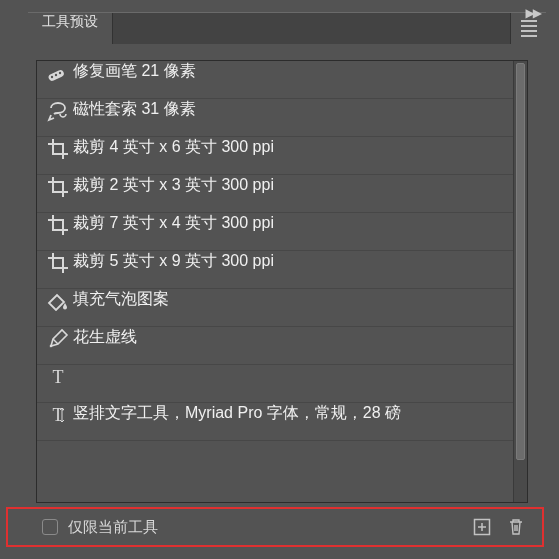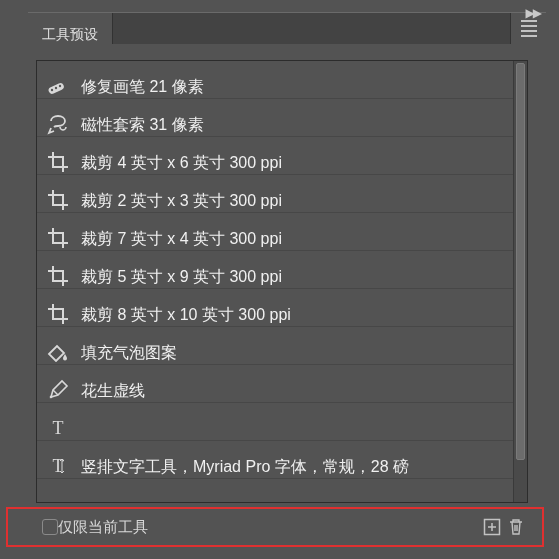--- a/index.html
+++ b/index.html
@@ -6,7 +6,7 @@
 html,body{width:559px;height:559px;overflow:hidden;background:#535353;font-family:"Microsoft YaHei",Arial,sans-serif;}
 .panel{position:absolute;left:28px;top:12px;width:518px;height:535px;background:#535353;}
 .tabbar{height:32px;background:#434343;border-top:1px solid #6a6a6a;display:flex;align-items:stretch;}
-.tab{background:#535353;padding:0 14px;display:flex;align-items:flex-end;font-size:14px;color:#e0e0e0;border-right:1px solid #323232;}
+.tab{background:#535353;padding:0 14px;display:flex;align-items:flex-start;font-size:14px;color:#e0e0e0;border-right:1px solid #323232;}
 .spacer{flex:1;}
 .menubtn{width:36px;display:flex;align-items:center;justify-content:center;background:#535353;border-left:1px solid #323232;}
 .menulines{display:flex;flex-direction:column;gap:3px;}

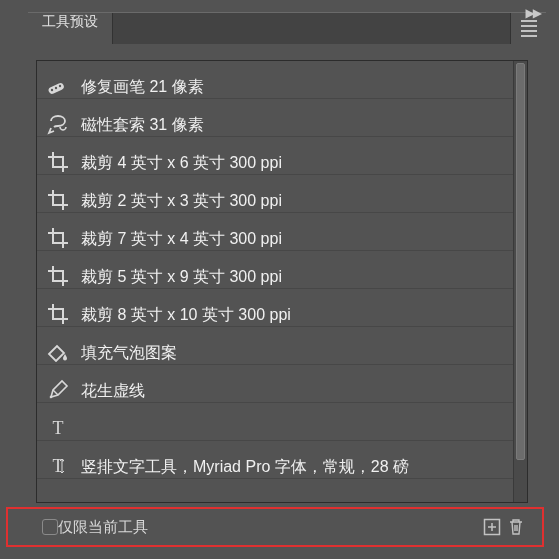--- a/index.html
+++ b/index.html
@@ -14,7 +14,7 @@
 .dblchev{position:absolute;right:6px;top:-6px;color:#c8c8c8;font-size:12px;letter-spacing:-2px;}
 .listwrap{position:absolute;left:8px;right:18px;top:48px;bottom:44px;border:1px solid #2c2c2c;background:#535353;overflow:hidden;}
 .list{position:absolute;left:0;right:14px;top:0;bottom:0;overflow:hidden;}
-.row{height:38px;display:flex;align-items:flex-end;gap:10px;padding:0 8px;font-size:16px;color:#f0f0f0;border-bottom:1px solid #474747;cursor:pointer;}
+.row{height:38px;display:flex;align-items:flex-start;gap:2px;padding:0 8px;font-size:16px;color:#f0f0f0;border-bottom:1px solid #474747;cursor:pointer;}
 .icon{width:26px;height:24px;display:flex;align-items:center;justify-content:center;flex-shrink:0;}
 .scrollbar{position:absolute;right:0;top:0;bottom:0;width:14px;background:#4a4a4a;border-left:1px solid #3a3a3a;}
 .thumb{position:absolute;left:2px;right:2px;top:2px;height:90%;background:#6c6c6c;border:1px solid #7a7a7a;border-radius:2px;}

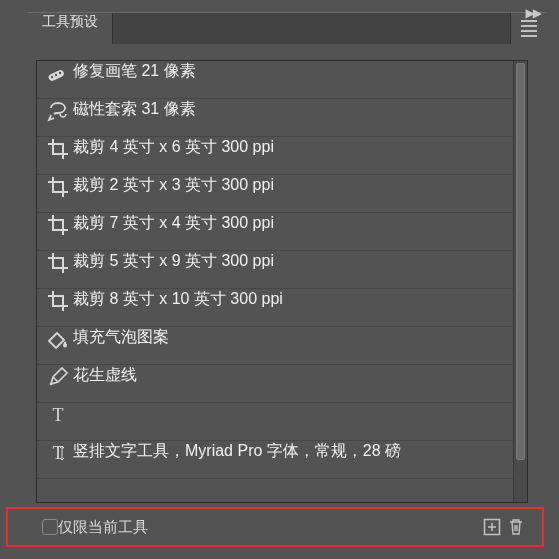--- a/index.html
+++ b/index.html
@@ -102,14 +102,6 @@
         </div>
         <div class="row">
           <div class="icon">
-            <svg width="22" height="22" viewBox="0 0 22 22">
-              <path d="M6 1v15h15M1 6h15v15" fill="none" stroke="#d8d8d8" stroke-width="2"></path>
-            </svg>
-          </div>
-          <span>裁剪 8 英寸 x 10 英寸 300 ppi</span>
-        </div>
-        <div class="row">
-          <div class="icon">
             <svg width="24" height="20" viewBox="0 0 24 20">
               <path d="M3 12l8-8 7 7-8 8-7-7z" fill="none" stroke="#d8d8d8" stroke-width="1.8"></path>
               <path d="M19 12c1 2 2 3 2 4.5a2 2 0 01-4 0c0-1.5 1-2.5 2-4.5z" fill="#d8d8d8"></path>

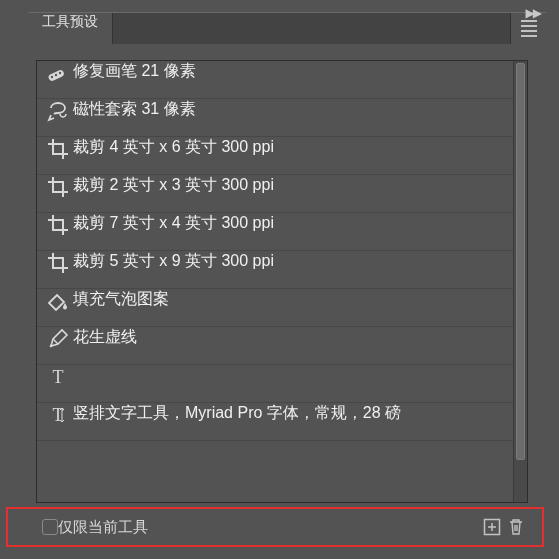--- a/index.html
+++ b/index.html
@@ -18,7 +18,7 @@
 .icon{width:26px;height:24px;display:flex;align-items:center;justify-content:center;flex-shrink:0;}
 .scrollbar{position:absolute;right:0;top:0;bottom:0;width:14px;background:#4a4a4a;border-left:1px solid #3a3a3a;}
 .thumb{position:absolute;left:2px;right:2px;top:2px;height:90%;background:#6c6c6c;border:1px solid #7a7a7a;border-radius:2px;}
-.footer{position:absolute;left:2px;right:6px;bottom:2px;height:36px;background:#535353;display:flex;align-items:center;padding:0 12px;}
+.footer{position:absolute;left:2px;right:6px;bottom:2px;height:36px;background:#535353;display:flex;align-items:center;padding:0 12px;gap:10px;}
 .hl{position:absolute;left:-24px;right:-4px;top:-2px;bottom:-2px;border:2px solid #e03030;pointer-events:none;}
 .checkbox{width:16px;height:16px;border:1px solid #8a8a8a;border-radius:3px;}
 .fspacer{flex:1;}

